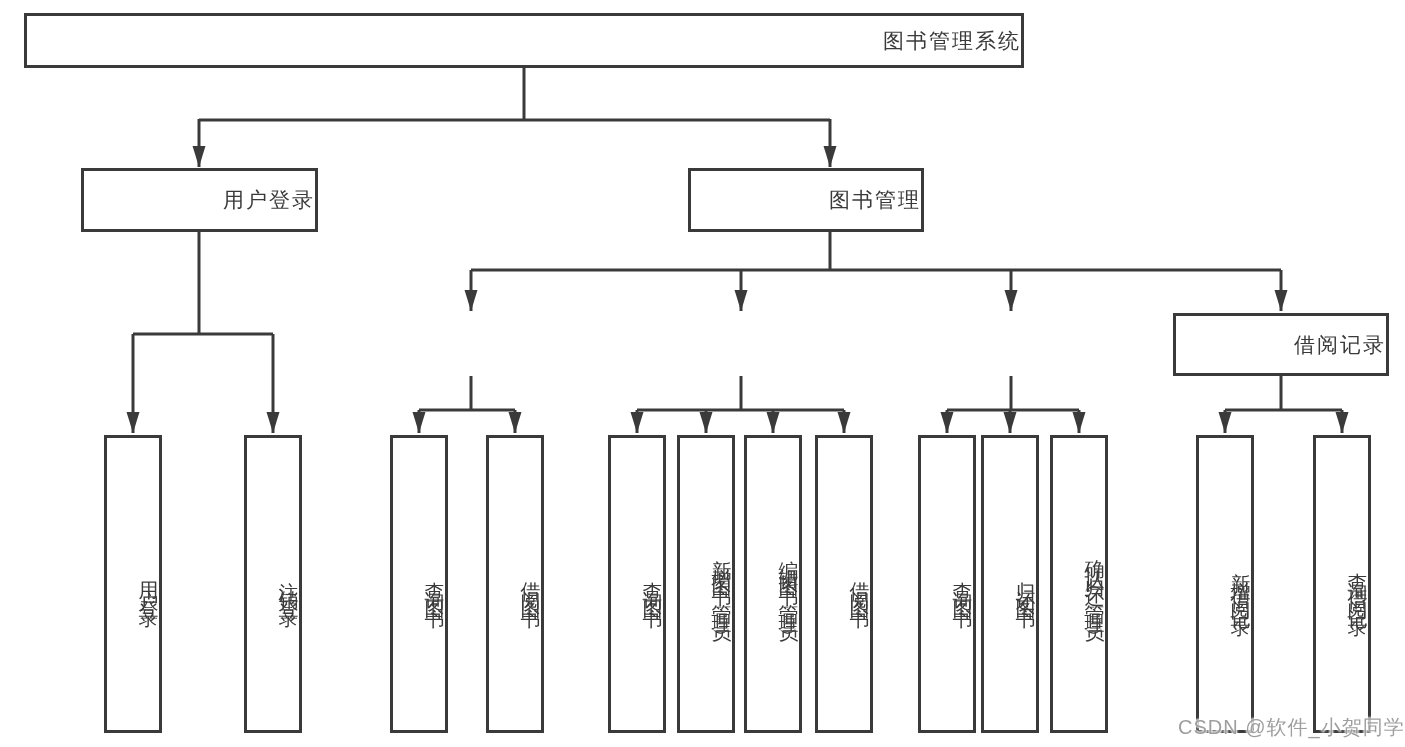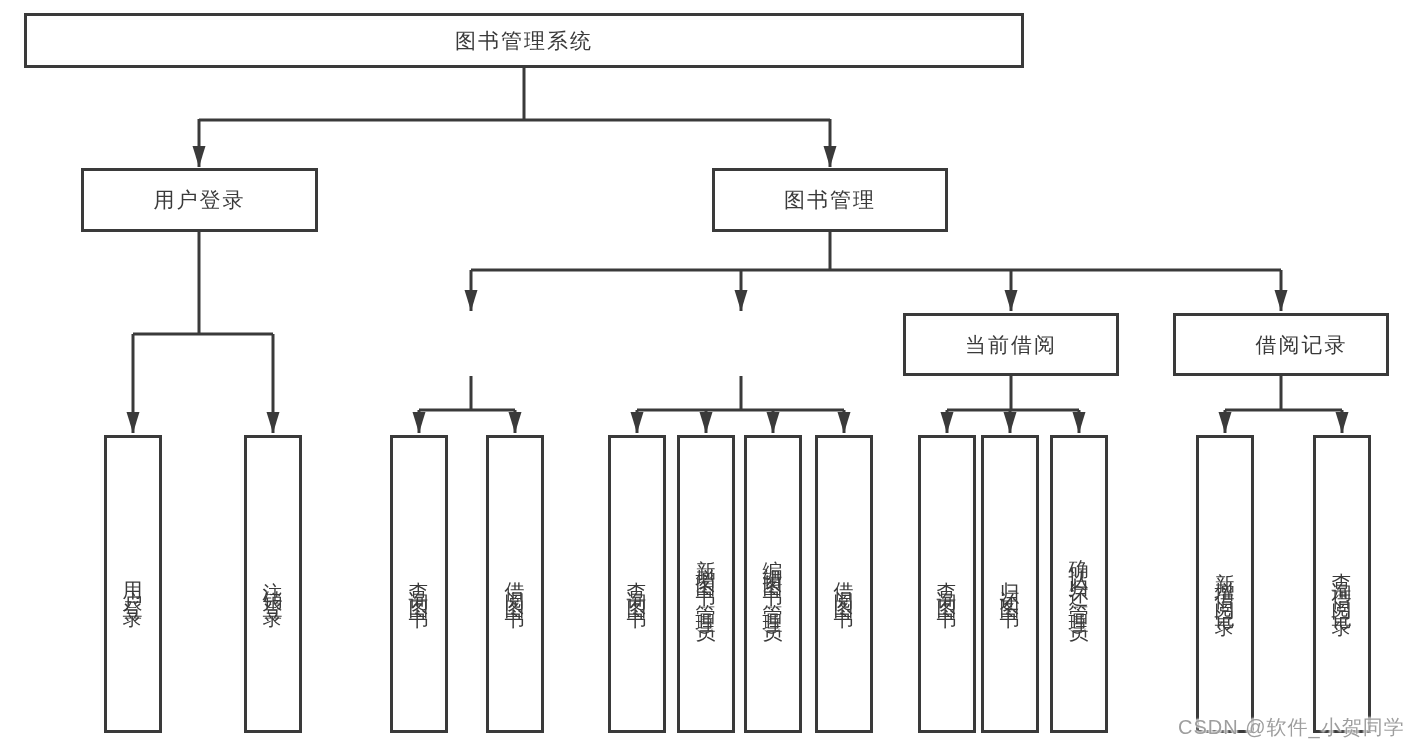--- a/index.html
+++ b/index.html
@@ -30,7 +30,7 @@
     background: #ffffff;
     display: flex;
     align-items: center;
-    justify-content: center;
+    justify-content: flex-end;
     color: #3a3a3a;
   }
   .node.h { font-size: 21px; letter-spacing: 2px; }

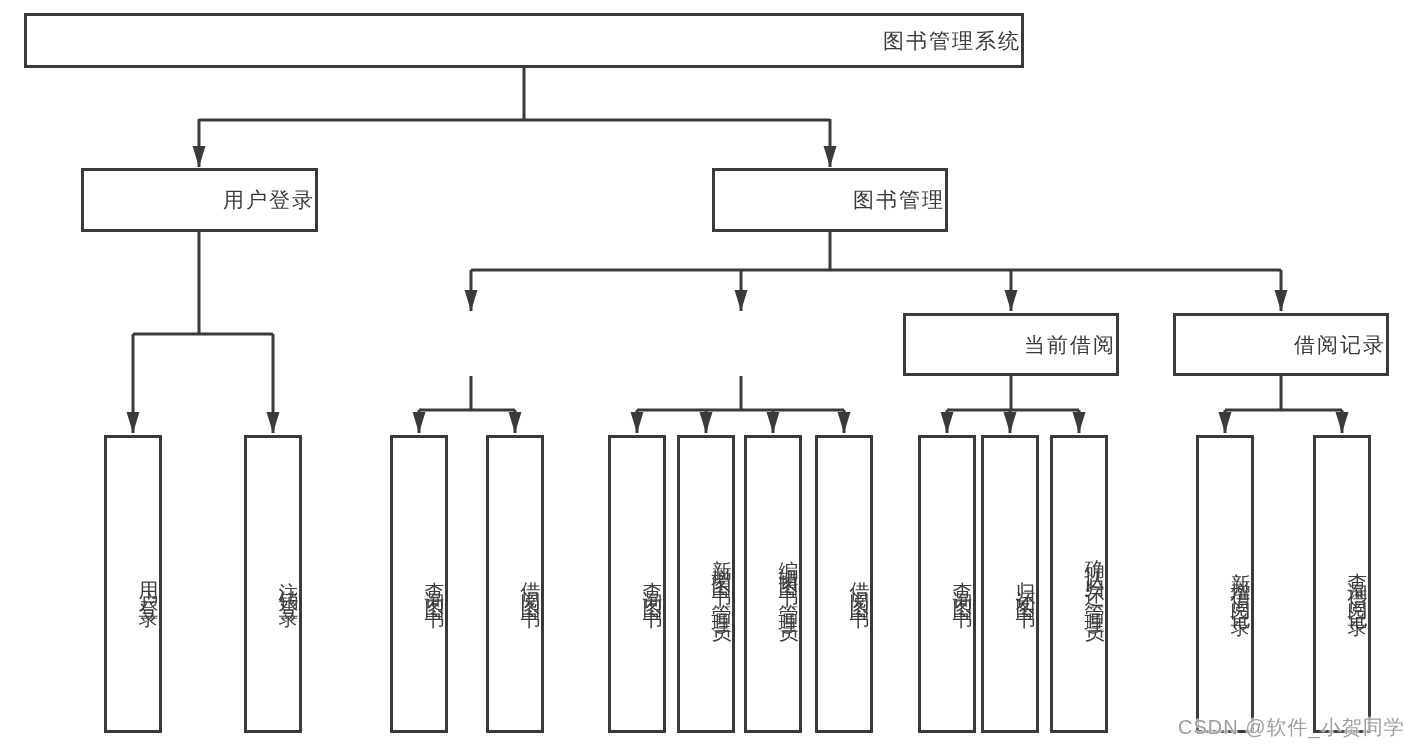--- a/index.html
+++ b/index.html
@@ -44,7 +44,7 @@
   
   .p-root      { left: 24px;   top: 13px;  width: 1000px; height: 55px; }
   .p-login     { left: 81px;   top: 168px; width: 237px;  height: 64px; }
-  .p-mgmt      { left: 712px;  top: 168px; width: 236px;  height: 64px; }
+  .p-mgmt      { left: 688px;  top: 168px; width: 236px;  height: 64px; }
   .p-l3a       { left: 363px;  top: 313px; width: 216px;  height: 63px; }
   .p-l3b       { left: 633px;  top: 313px; width: 216px;  height: 63px; }
   .p-l3c       { left: 903px;  top: 313px; width: 216px;  height: 63px; }

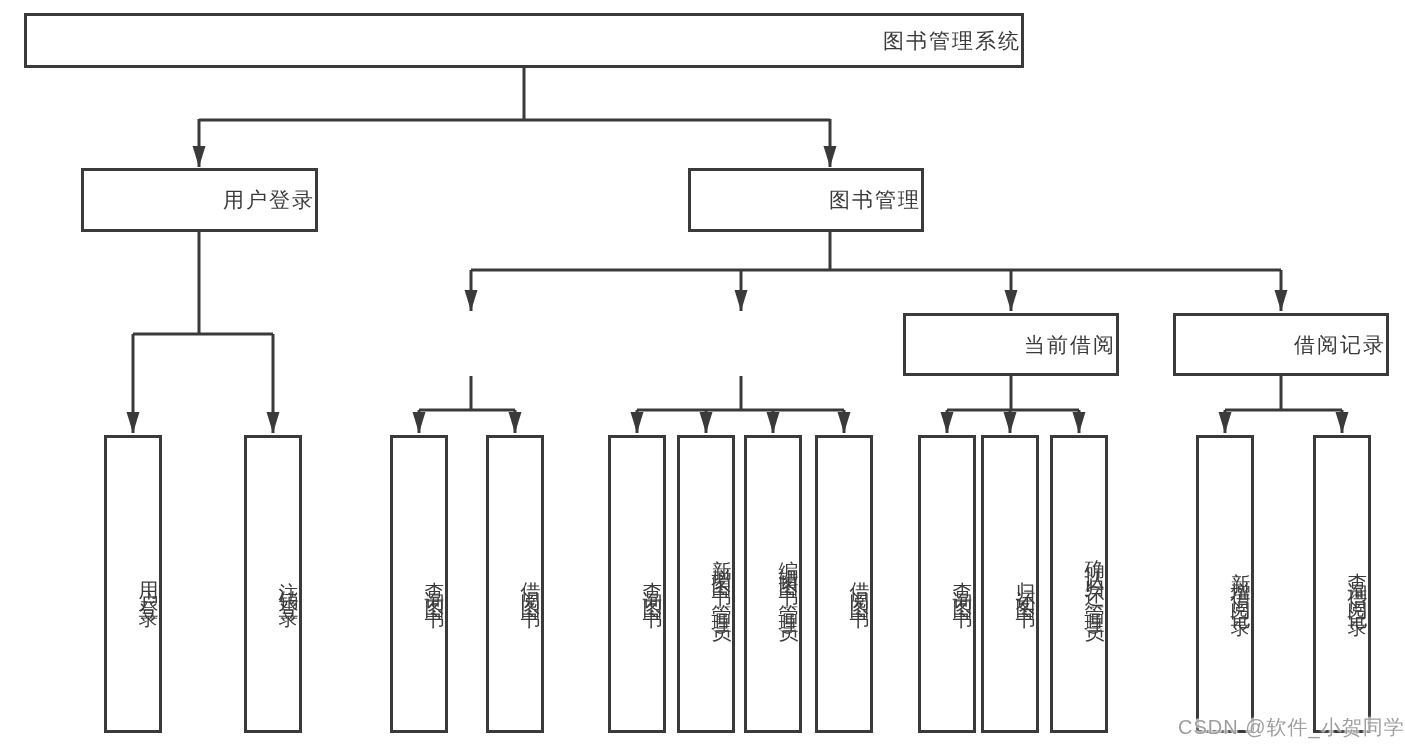--- a/index.html
+++ b/index.html
@@ -135,9 +135,6 @@
     <span>图书管理</span>
   </div>
 
-  <div class="node h p-l3c">
-    <span>当前借阅</span>
-  </div>
   <div class="node h p-l3d">
     <span>借阅记录</span>
   </div>

